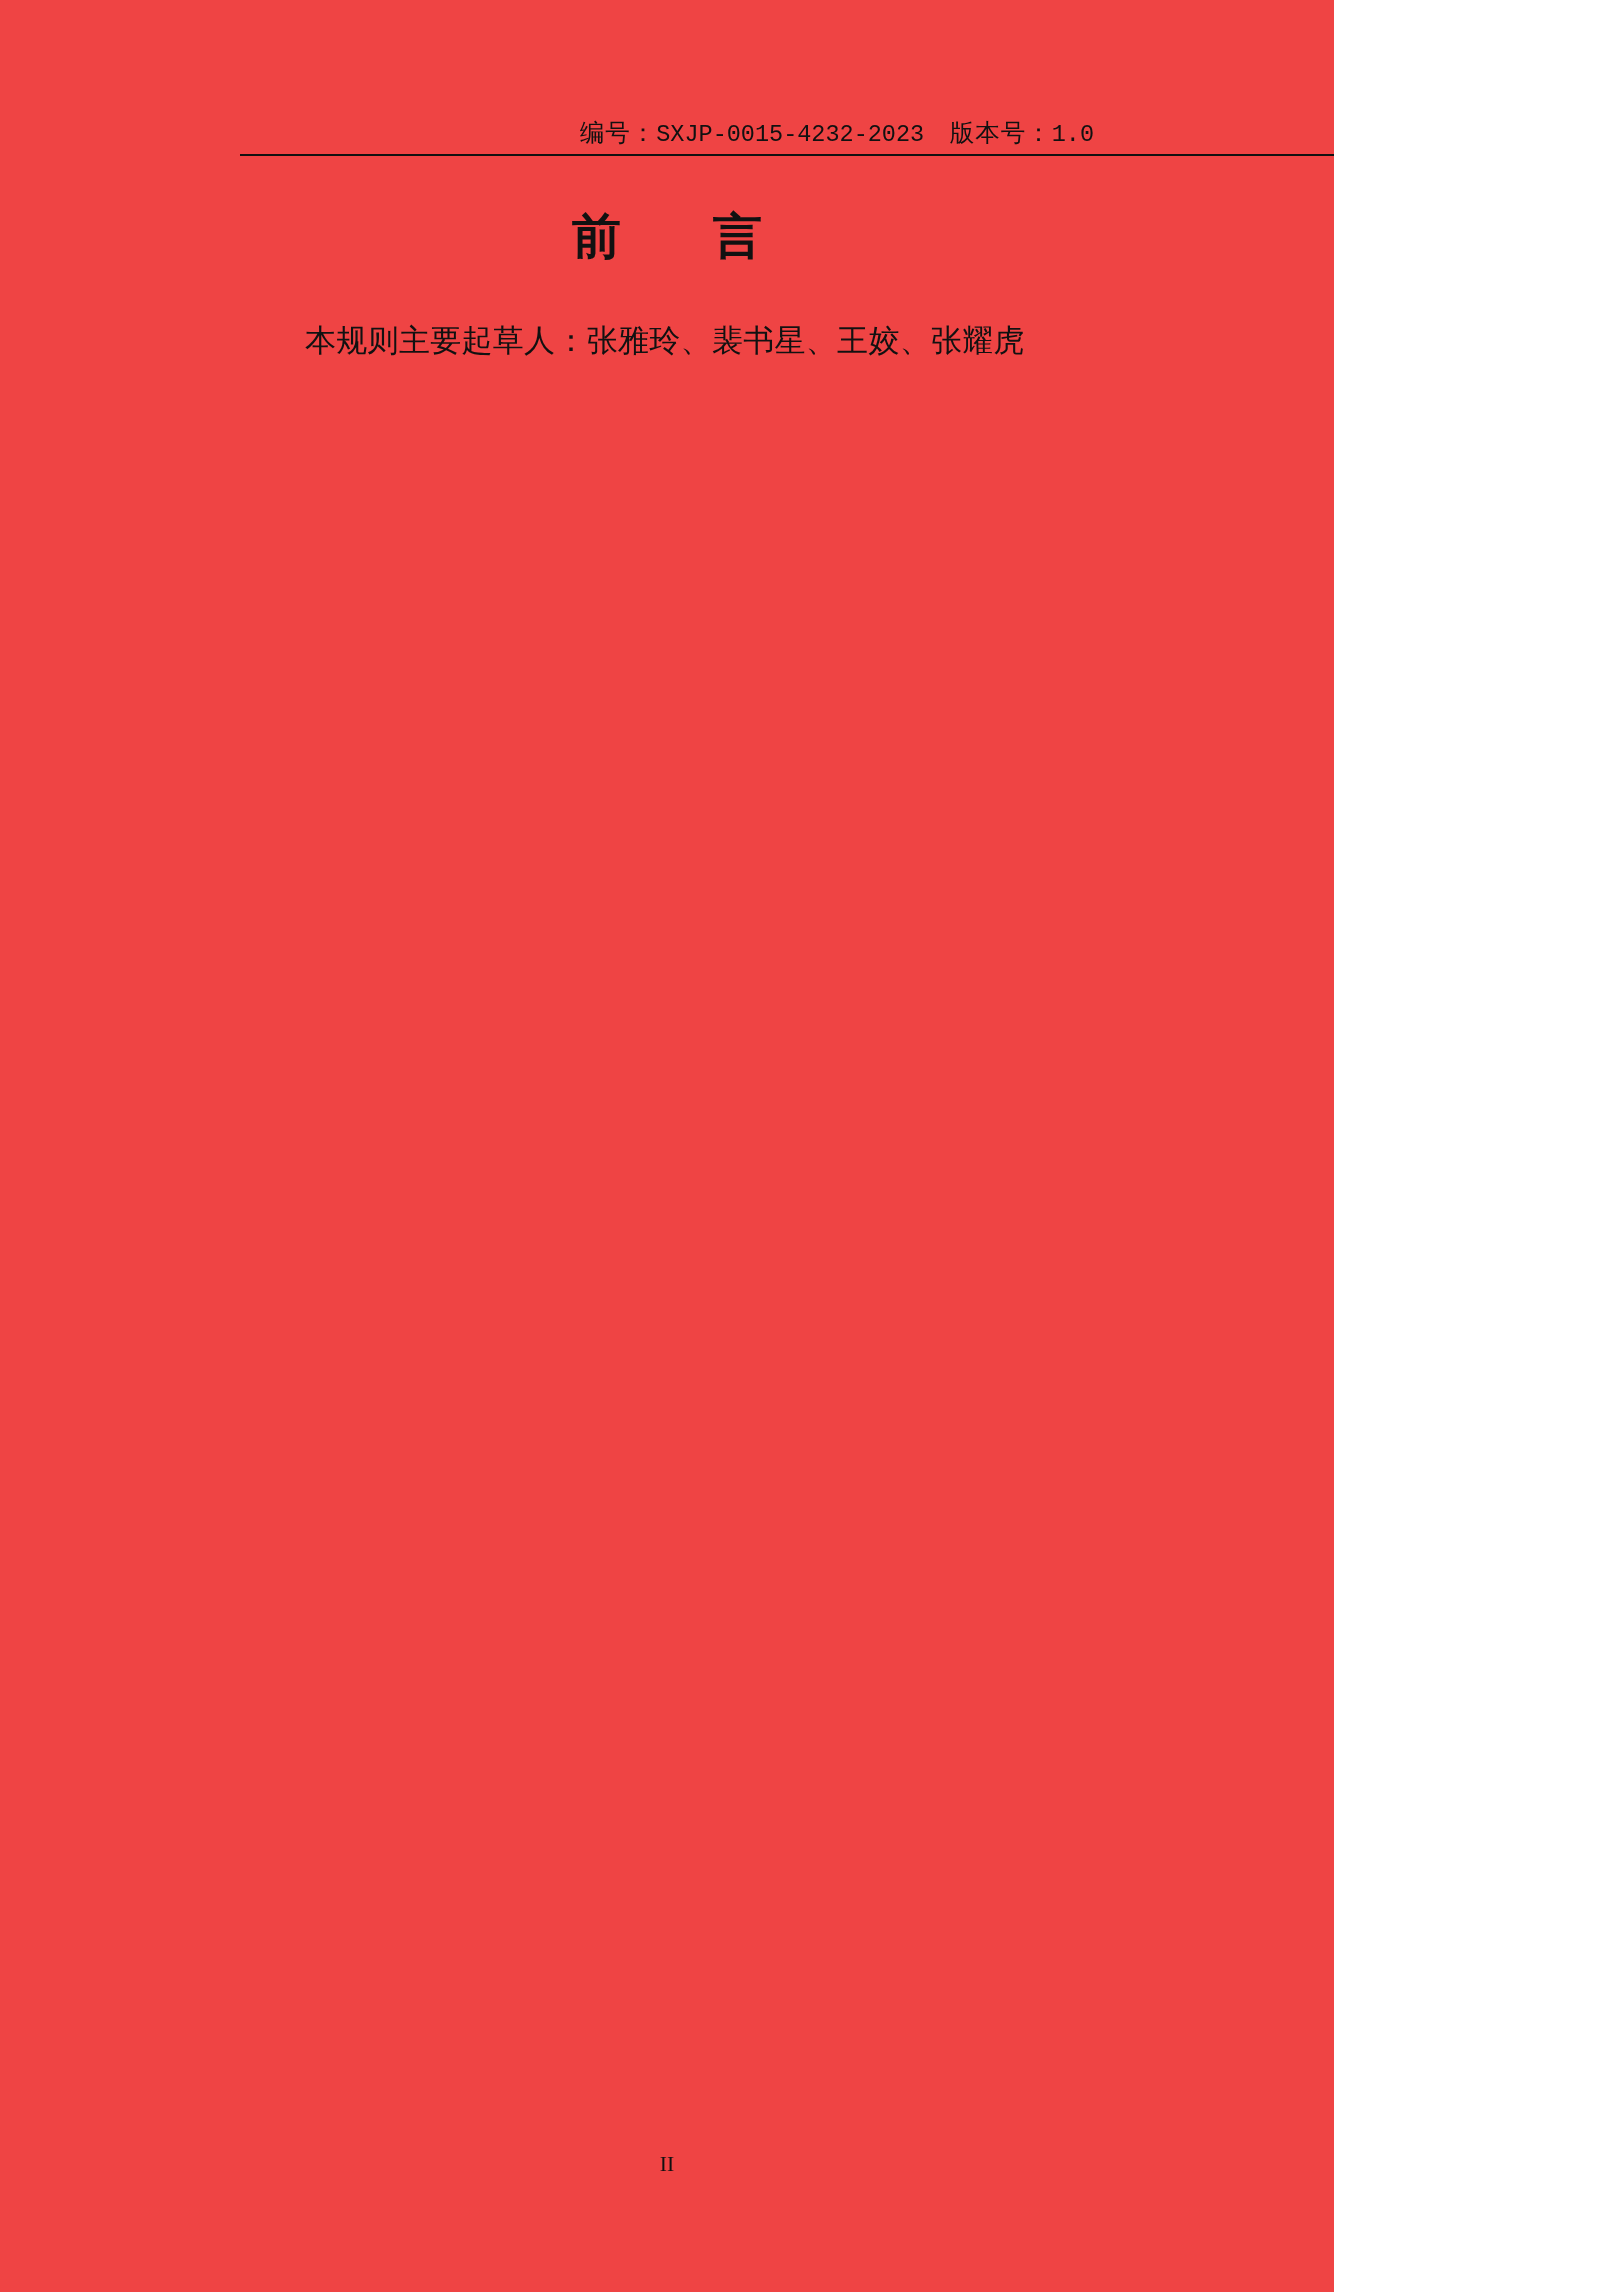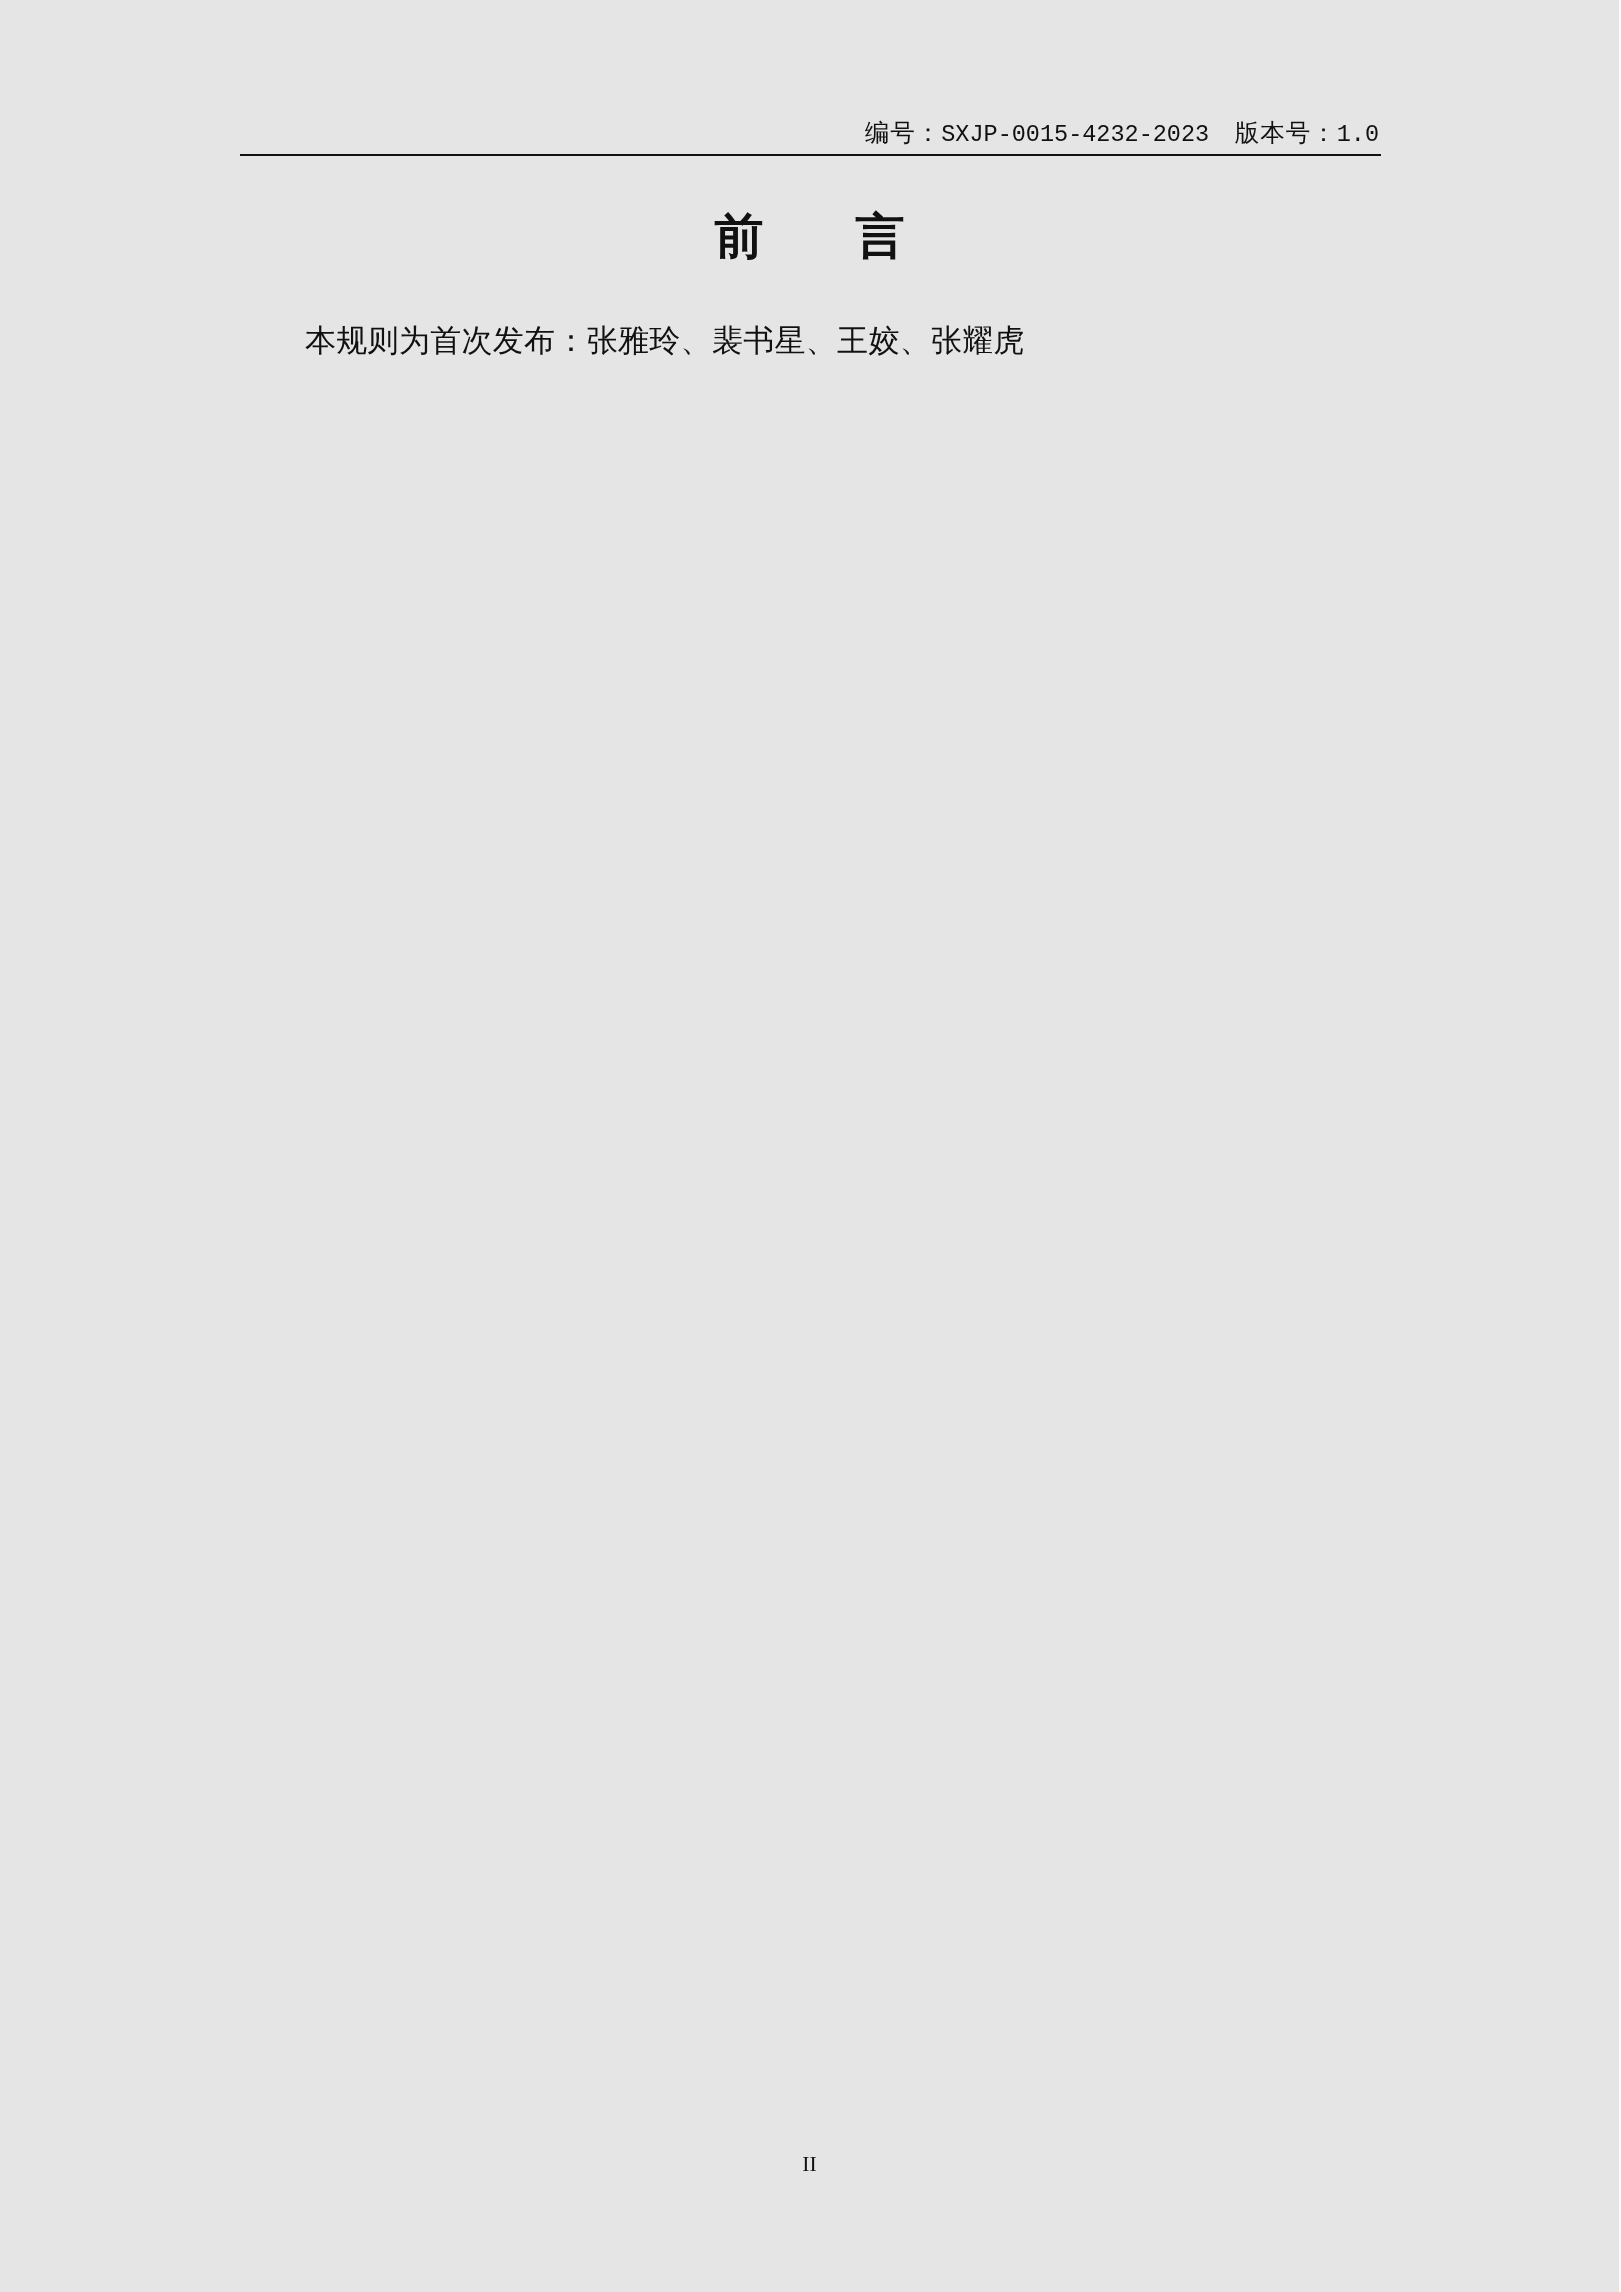--- a/index.html
+++ b/index.html
@@ -9,9 +9,9 @@
   }
   .page {
     position: relative;
-    width: 1619px;
+    width: 1334px;
     height: 2293px;
-    background: #e5e5e5;
+    background: #ef4444;
     box-sizing: border-box;
     font-family: "Liberation Serif", serif;
     color: #111111;

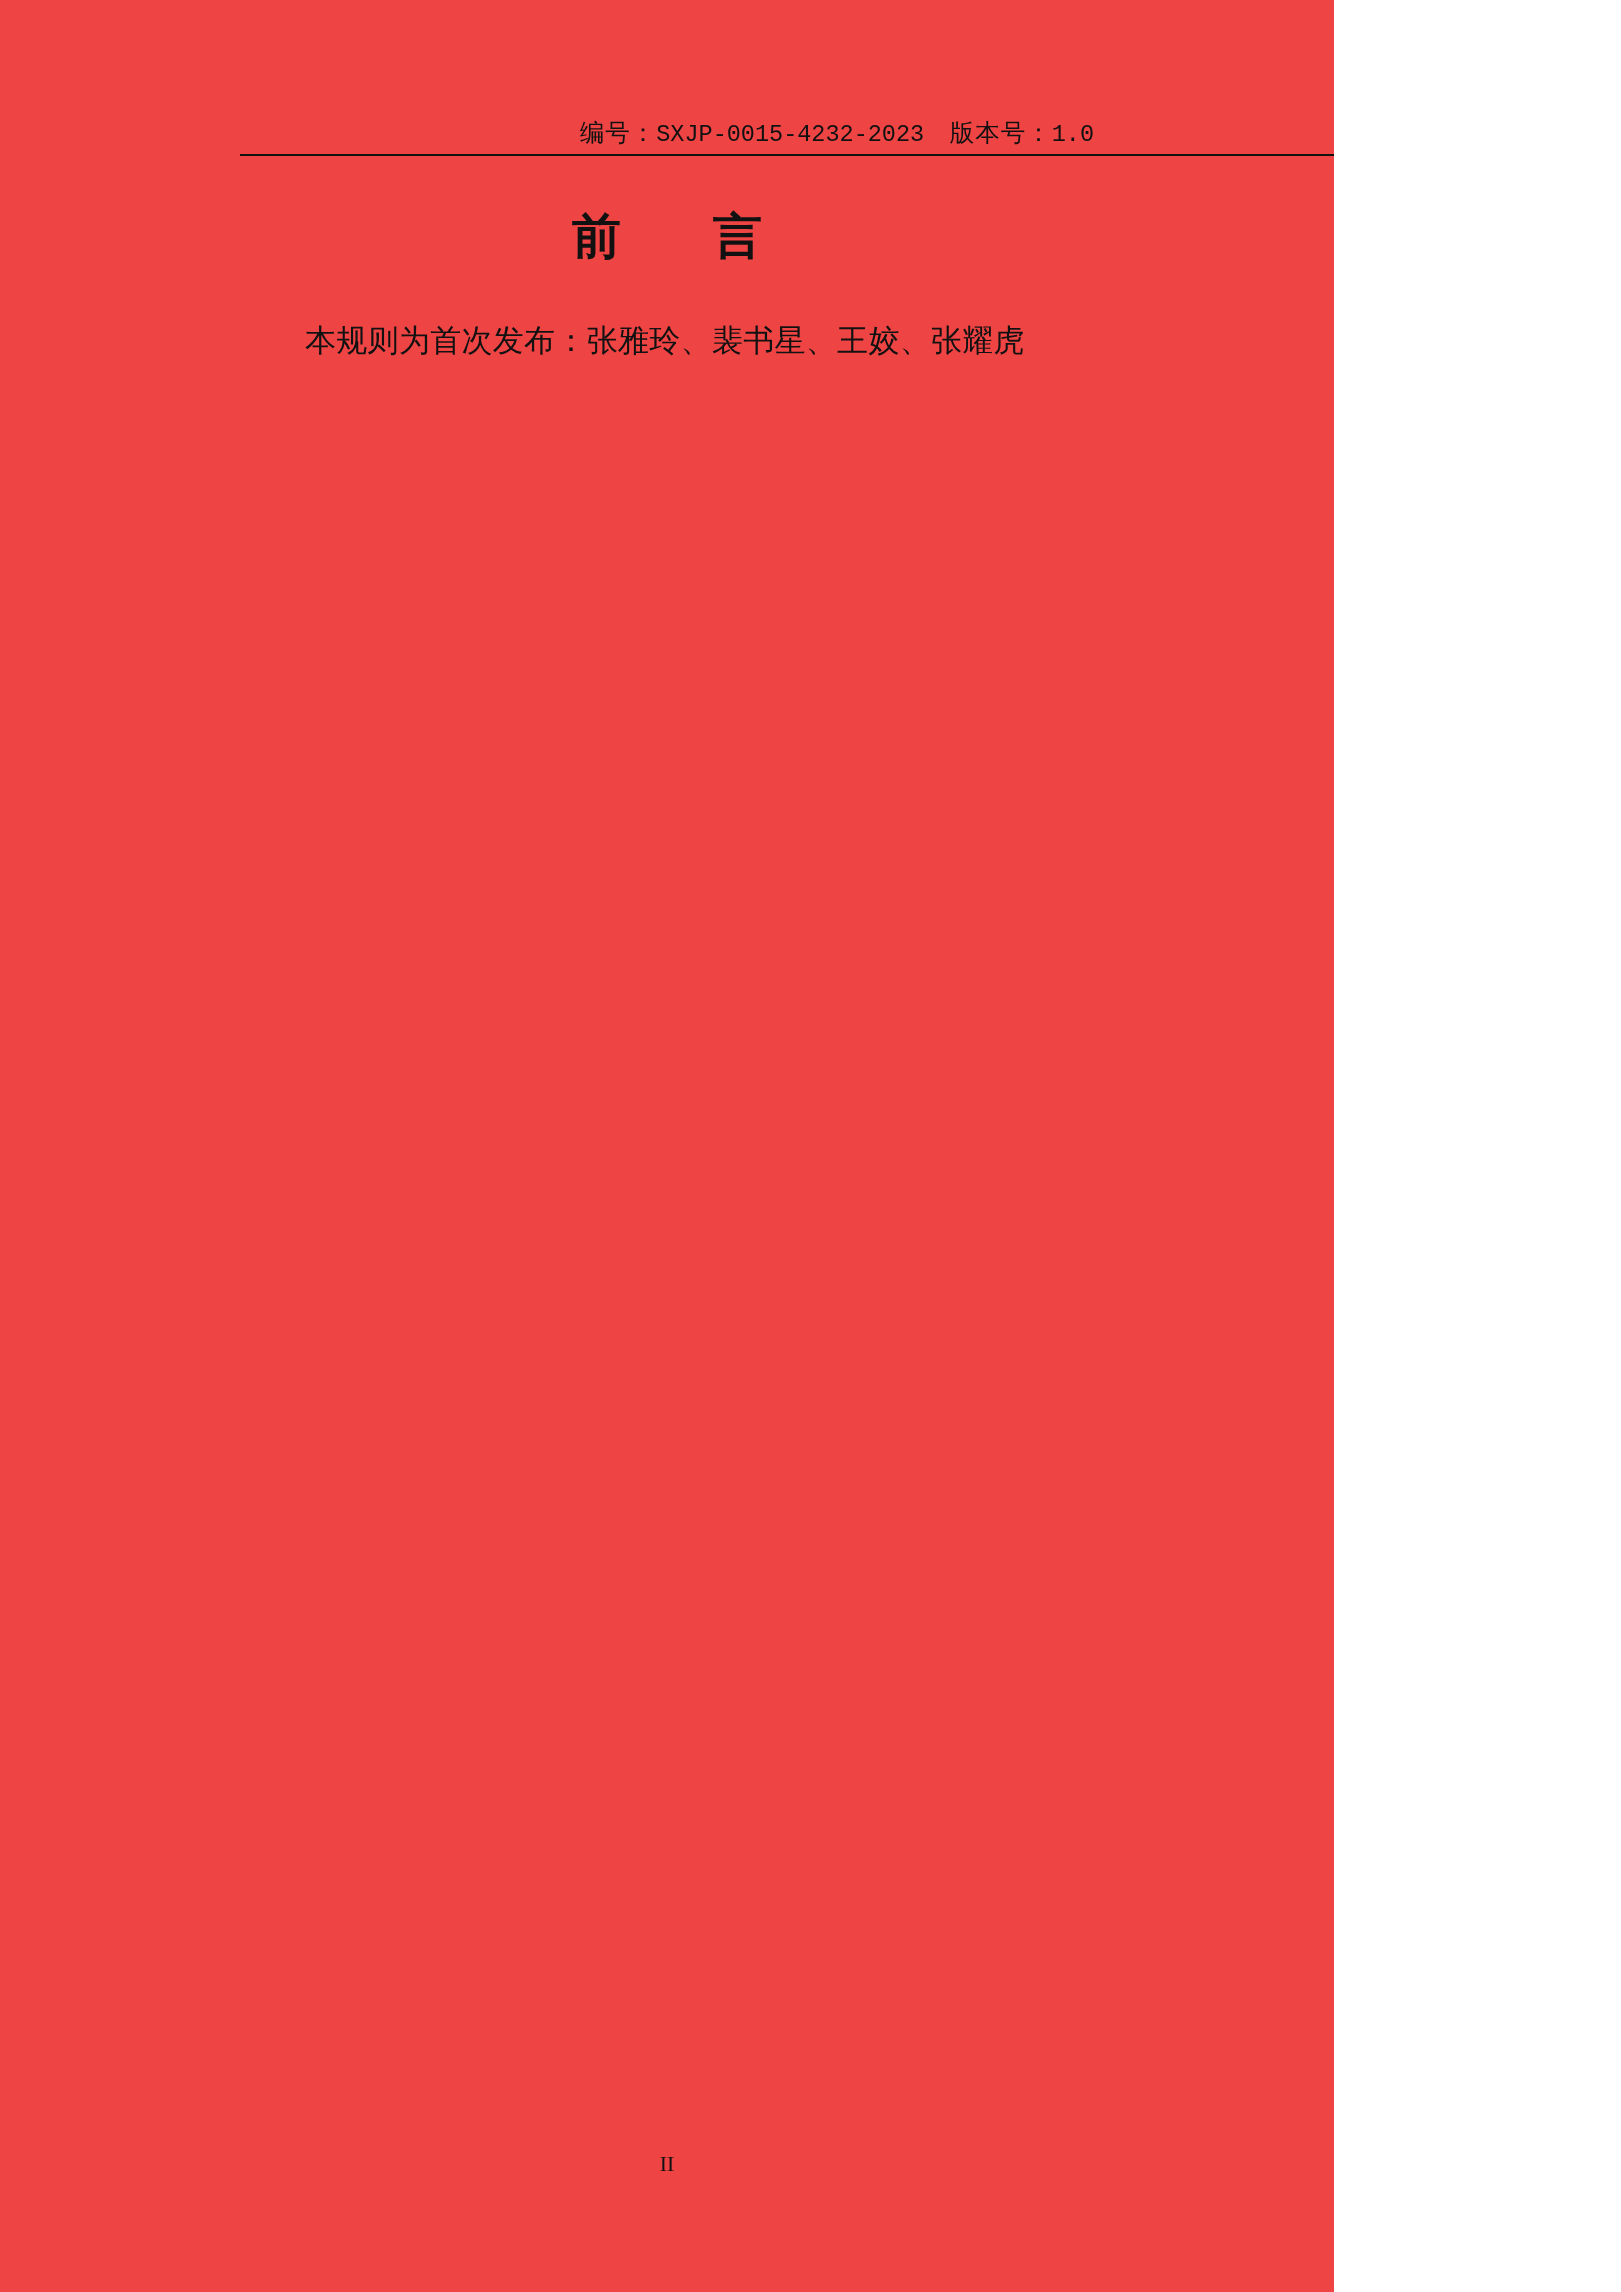--- a/index.html
+++ b/index.html
@@ -99,7 +99,7 @@
   <div class="title">前　言</div>
 
   <div class="body">
-    <p class="para">本规则为首次发布：张雅玲、裴书星、王姣、张耀虎</p>
+    <p class="para">本规则主要起草人：张雅玲、裴书星、王姣、张耀虎</p>
   </div>
 
   <div class="footer">

